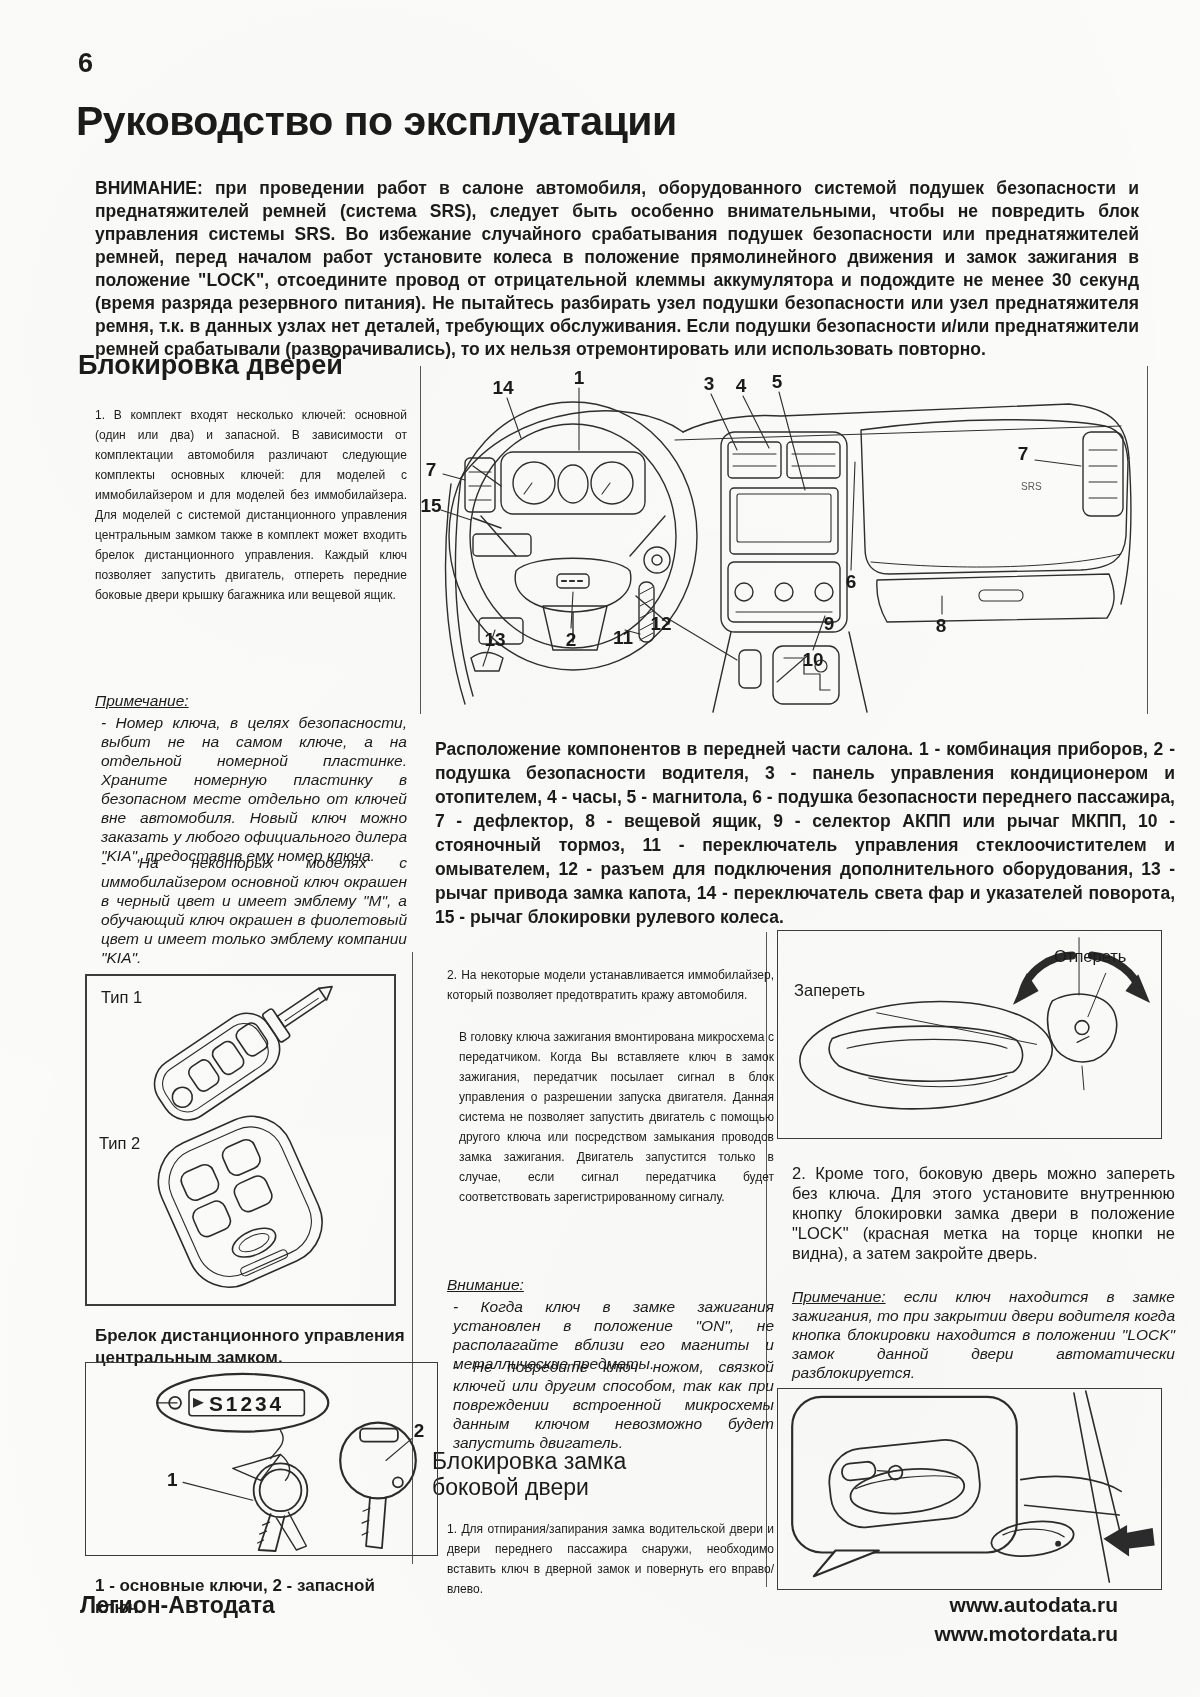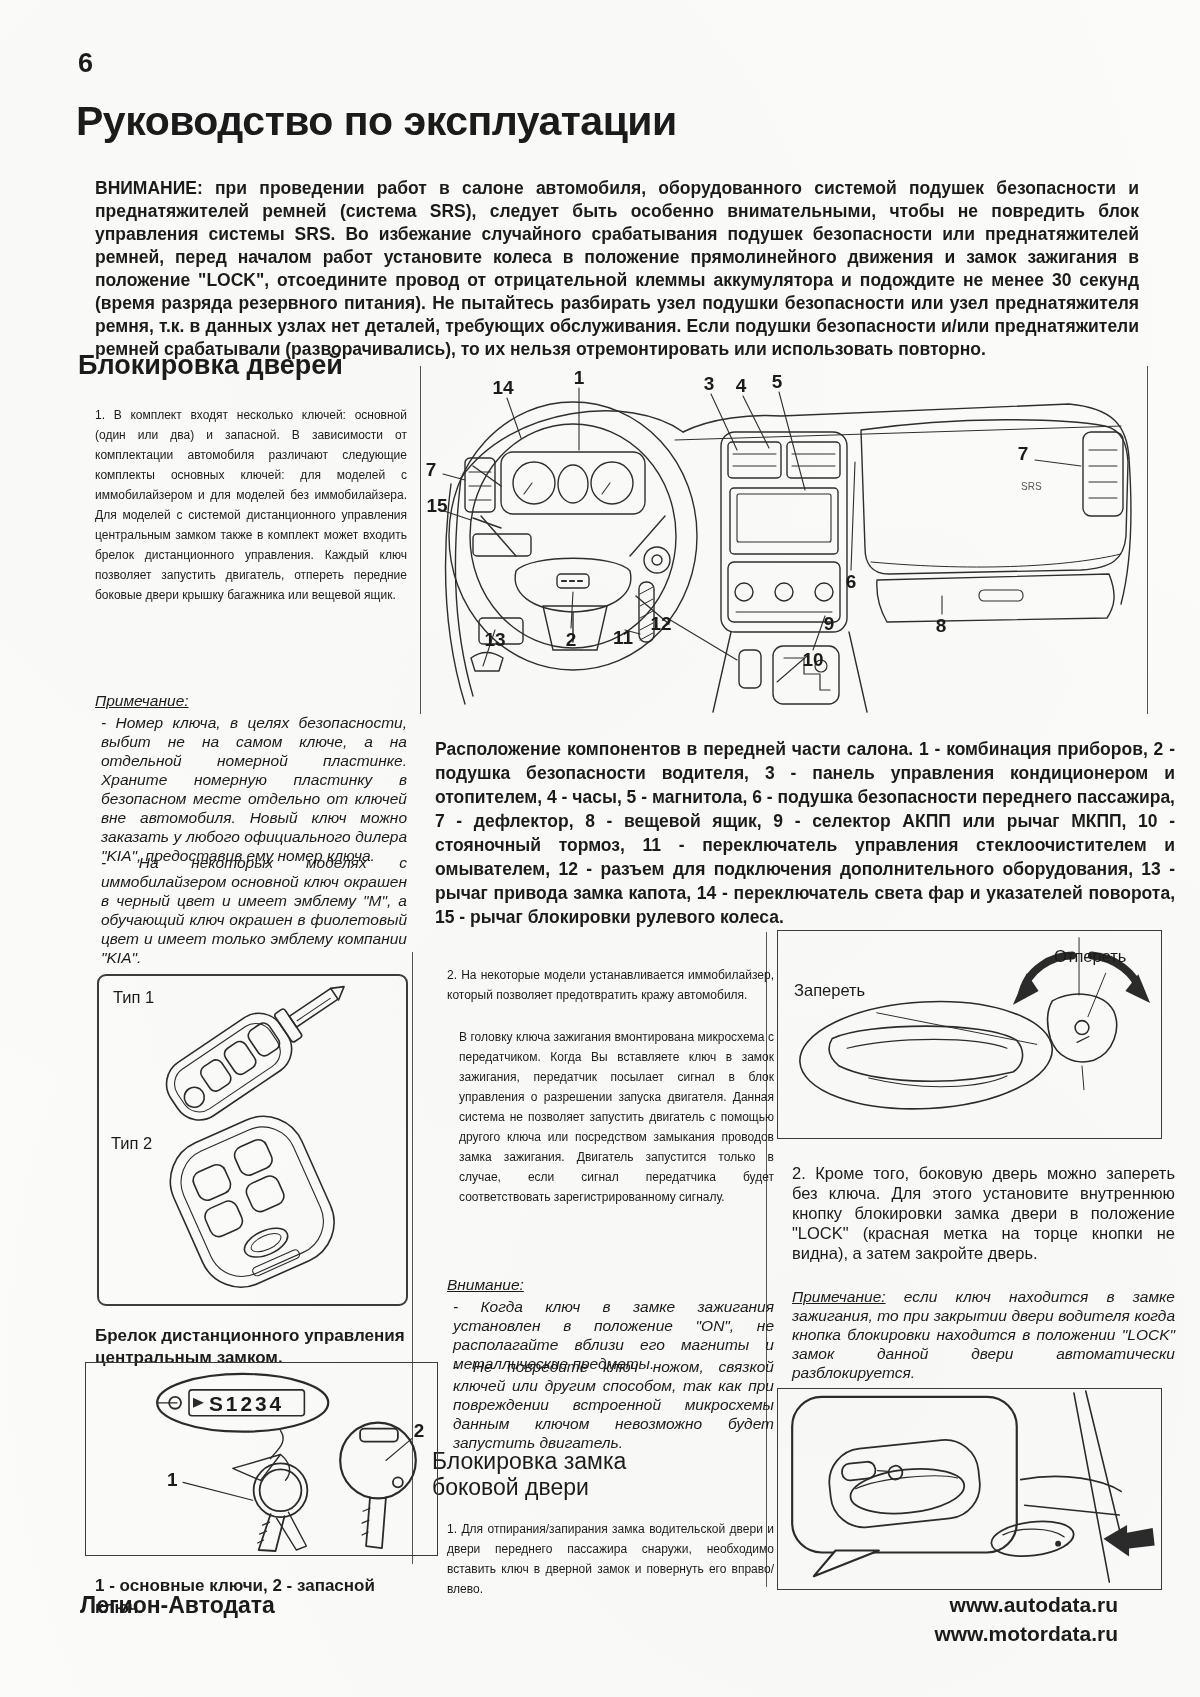--- a/index.html
+++ b/index.html
@@ -142,7 +142,7 @@
         <div class="callout" style="left: 356px; top: 16px;">5</div>
         <div class="callout" style="left: 602px; top: 88px;">7</div>
         <div class="callout" style="left: 10px; top: 104px;">7</div>
-        <div class="callout" style="left: 10px; top: 140px; margin-left: 6px;">15</div>
+        <div class="callout" style="left: 10px; top: 140px;">15</div>
         <div class="callout" style="left: 74px; top: 274px;">13</div>
         <div class="callout" style="left: 150px; top: 274px;">2</div>
         <div class="callout" style="left: 202px; top: 272px;">11</div>

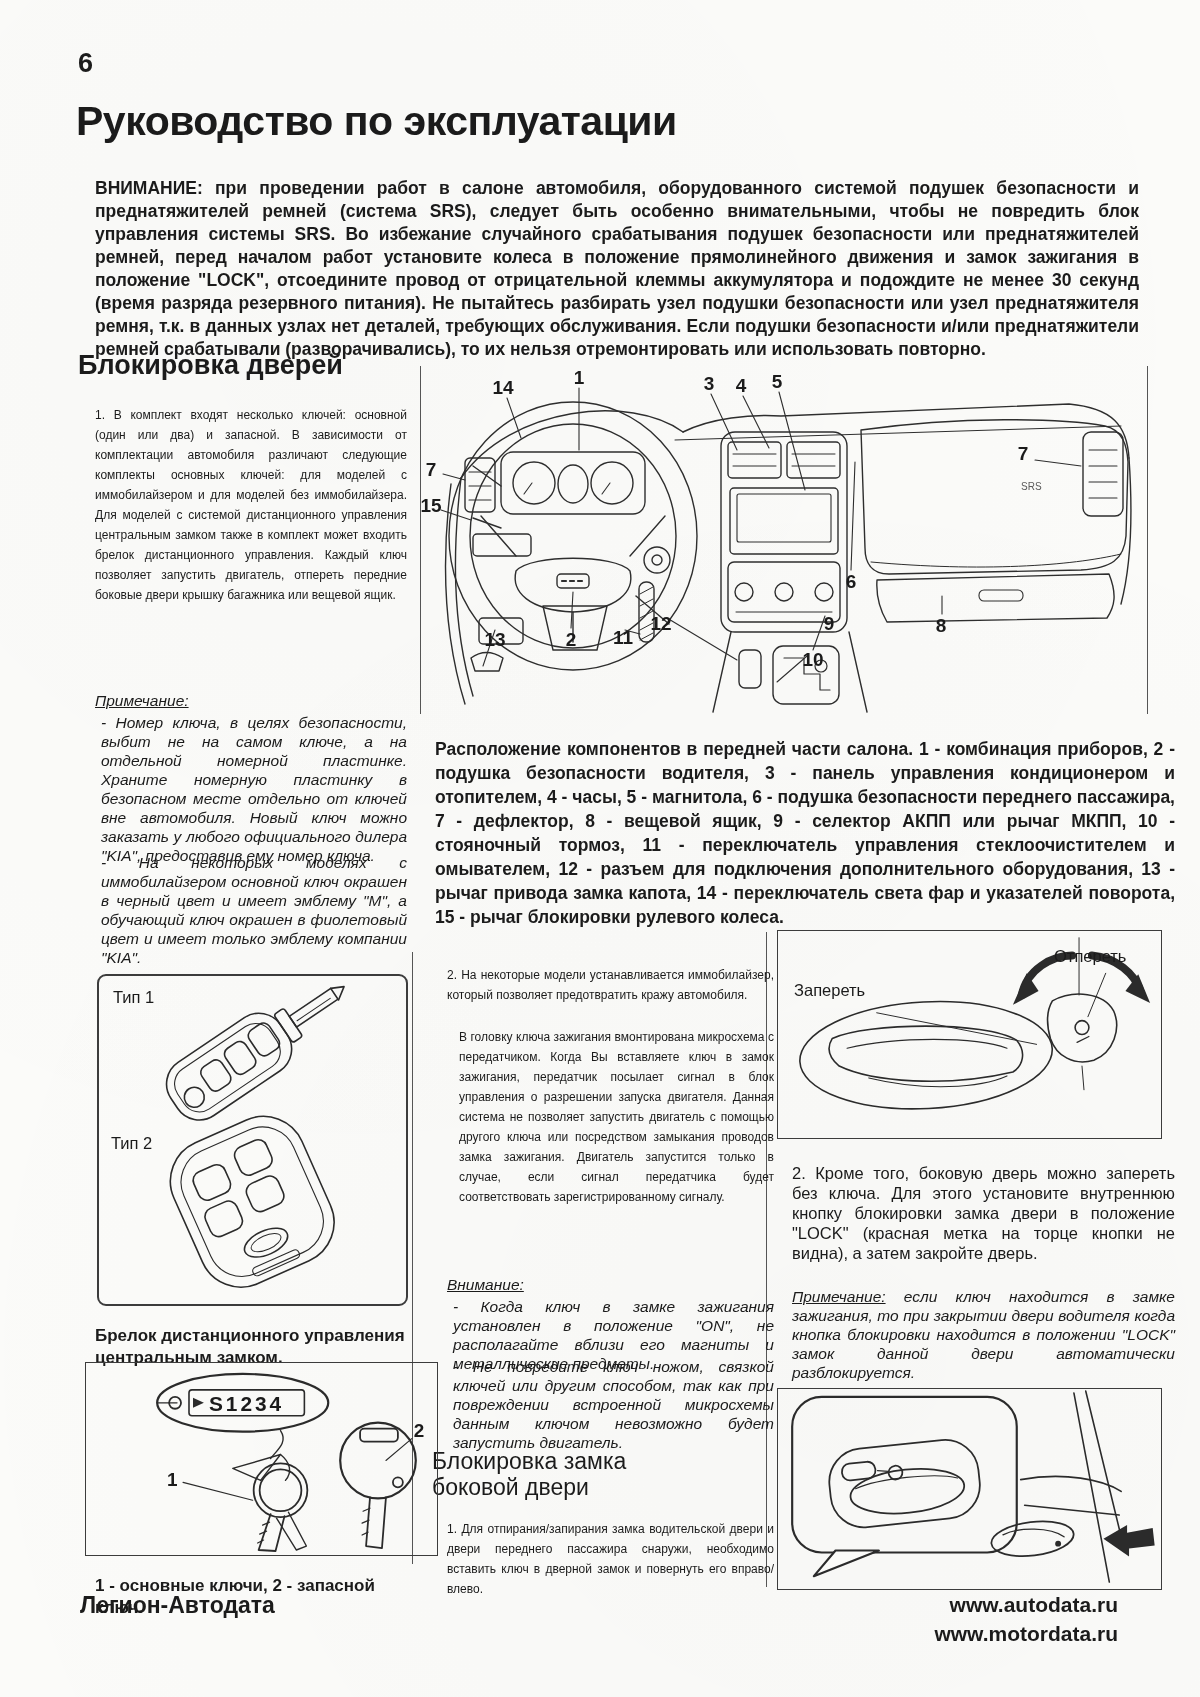--- a/index.html
+++ b/index.html
@@ -221,7 +221,7 @@
     </svg>
   </div>
 
-  <div class="figbox" style="left:97px;top:974px;width:307px;height:328px;border-width:2px;border-radius:9px;">
+  <div class="figbox" style="left:85px;top:974px;width:307px;height:328px;border-width:2px;">
     <svg width="303" height="324" viewBox="0 0 303 322">
       <g stroke="#2b2b2b" fill="none" stroke-width="1.6" stroke-linecap="round" stroke-linejoin="round">
         <g transform="translate(82 122) rotate(-34)">

